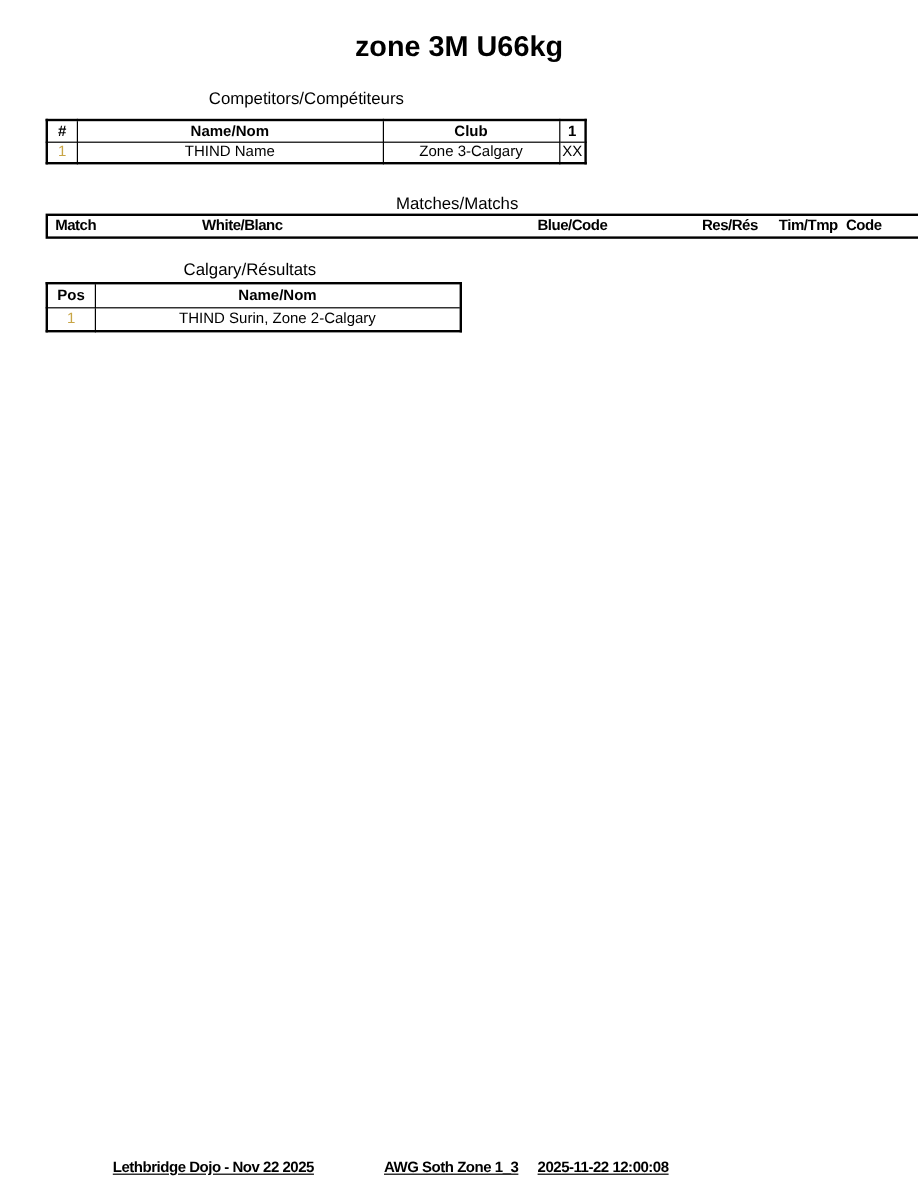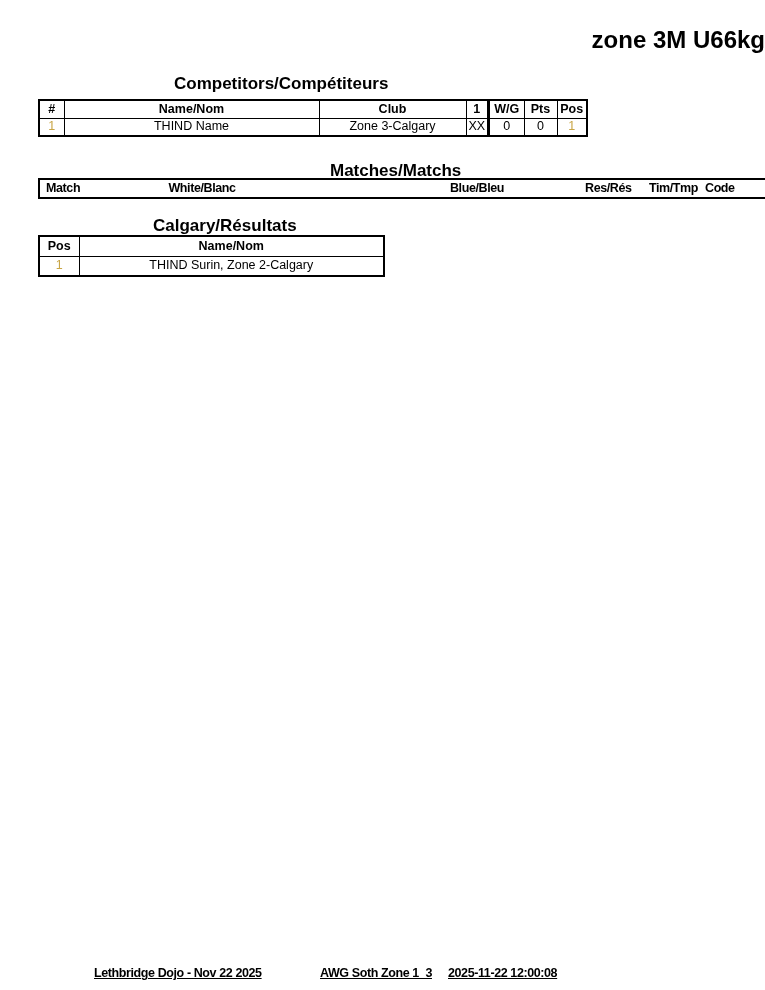--- a/index.html
+++ b/index.html
@@ -17,7 +17,7 @@
     position: absolute;
     top: 26px; left: 0;
     width: 100%;
-    text-align: right;
+    text-align: center;
     font-size: 24px;
     font-weight: 700;
   }

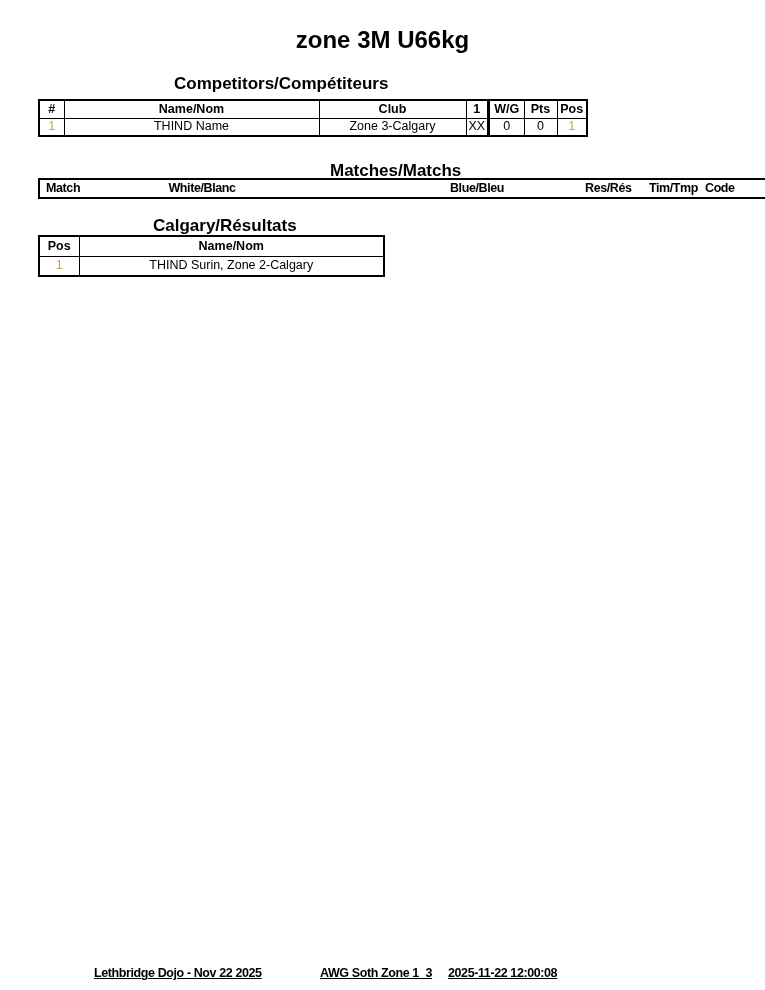--- a/index.html
+++ b/index.html
@@ -23,8 +23,8 @@
   }
   .sec-heading {
     position: absolute;
-    font-size: 17px;
-    font-weight: 700;
+    font-size: 14px;
+    font-weight: 400;
     white-space: nowrap;
   }
   #competitors-heading { top: 74px;  left: 174px; }

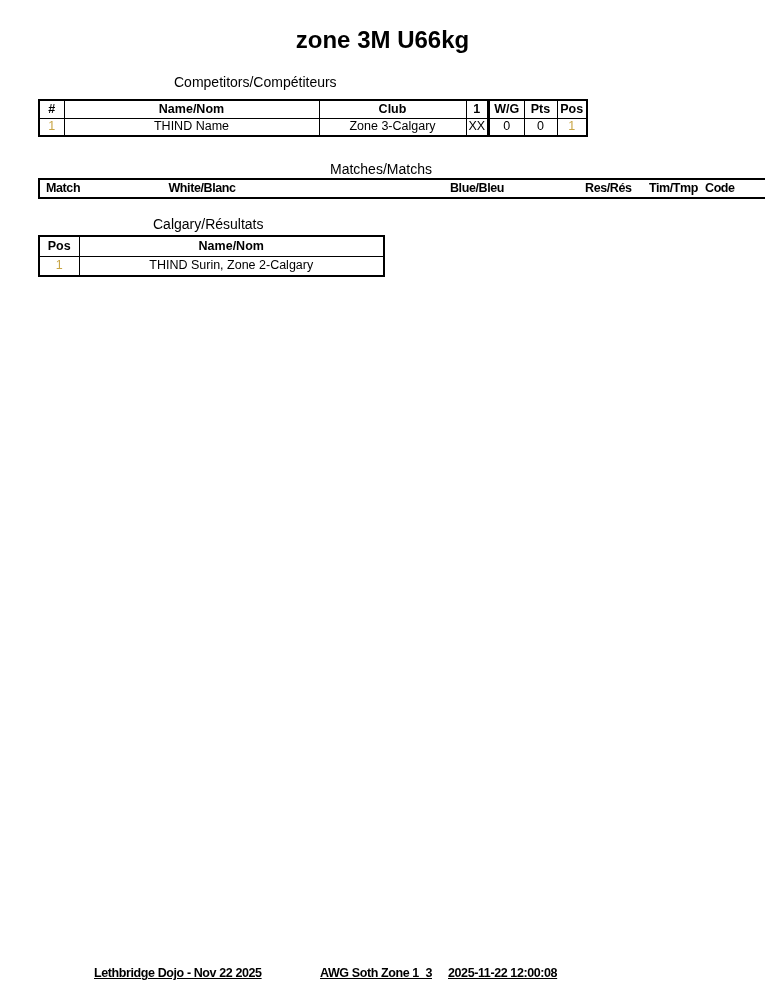--- a/index.html
+++ b/index.html
@@ -135,25 +135,6 @@
       </tr>
     </tbody>
       </table>
-    <table class="tbl tbl-wg" style="width:98px">
-      <colgroup>
-          <col style="width:35px">
-          <col style="width:33px">
-          <col style="width:30px">
-        </colgroup>
-      <tbody>
-          <tr>
-        <th class="hid-r">W/G</th>
-        <th class="hid-lr">Pts</th>
-        <th class="hid-l">Pos</th>
-      </tr>
-      <tr>
-        <td>0</td>
-        <td>0</td>
-        <td class="accent">1</td>
-      </tr>
-    </tbody>
-      </table>
   </div>
 
   <div class="sec-heading" id="matches-heading">Matches/Matchs</div>

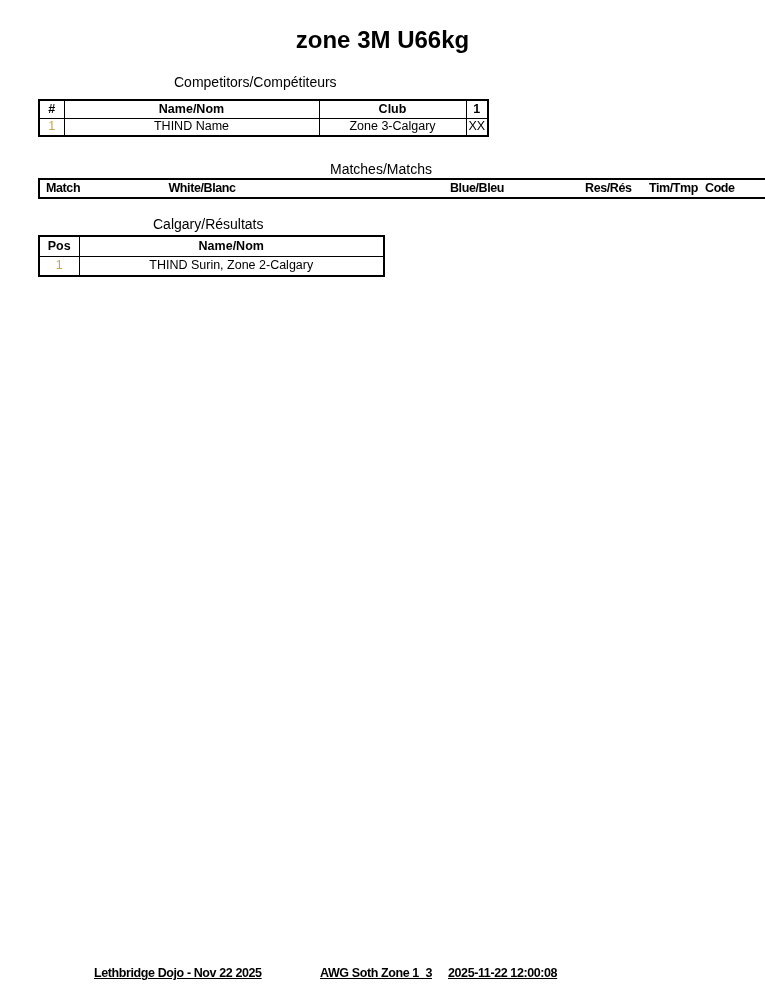--- a/index.html
+++ b/index.html
@@ -142,7 +142,7 @@
   <div class="matches-bar">
     <span class="mc-match">Match</span>
     <span class="mc-white">White/Blanc</span>
-    <span class="mc-blue">Blue/Bleu</span>
+    <span class="mc-blue">Blue/Code</span>
     <span class="mc-res">Res/Rés</span>
     <span class="mc-tim">Tim/Tmp</span>
     <span class="mc-code">Code</span>

